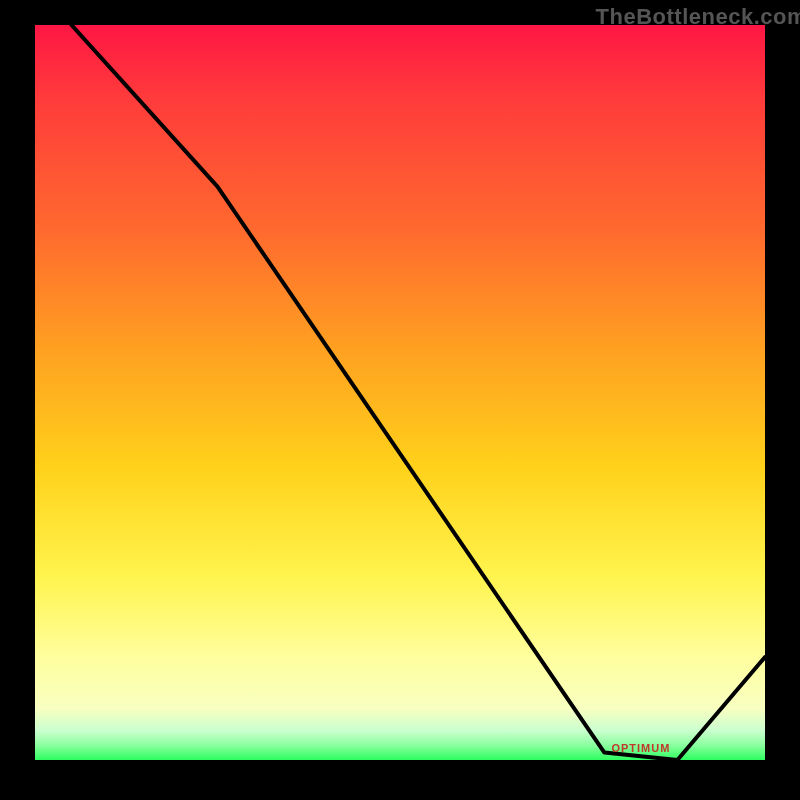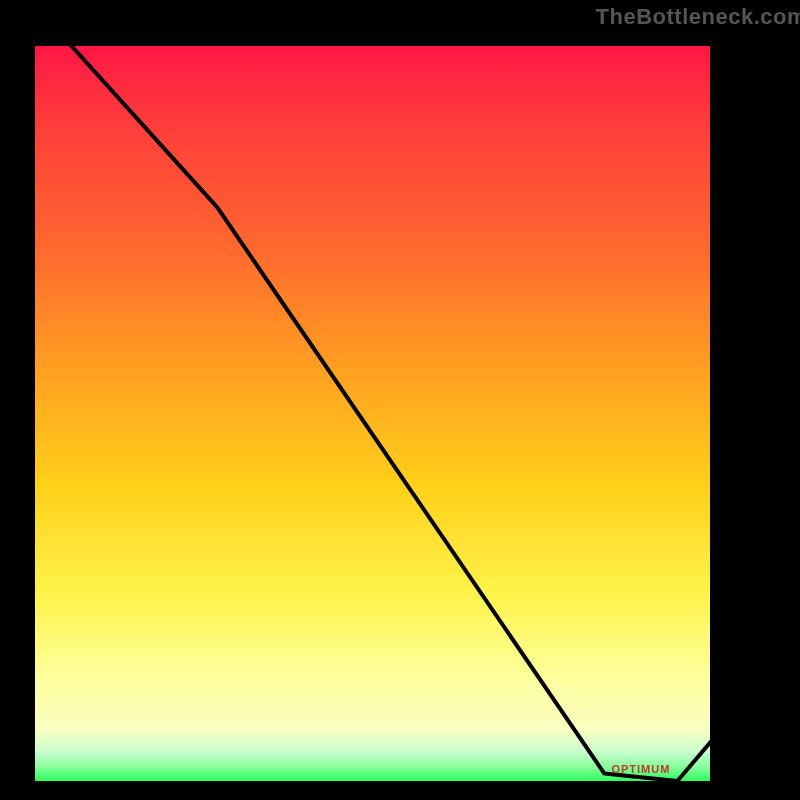--- a/index.html
+++ b/index.html
@@ -31,8 +31,8 @@
   .plot {
     position: absolute;
     left: 35px;
-    top: 46px;
-    width: 675px;
+    top: 25px;
+    width: 730px;
     height: 735px;
     background: linear-gradient(to bottom,
       #ff1744 0%,

